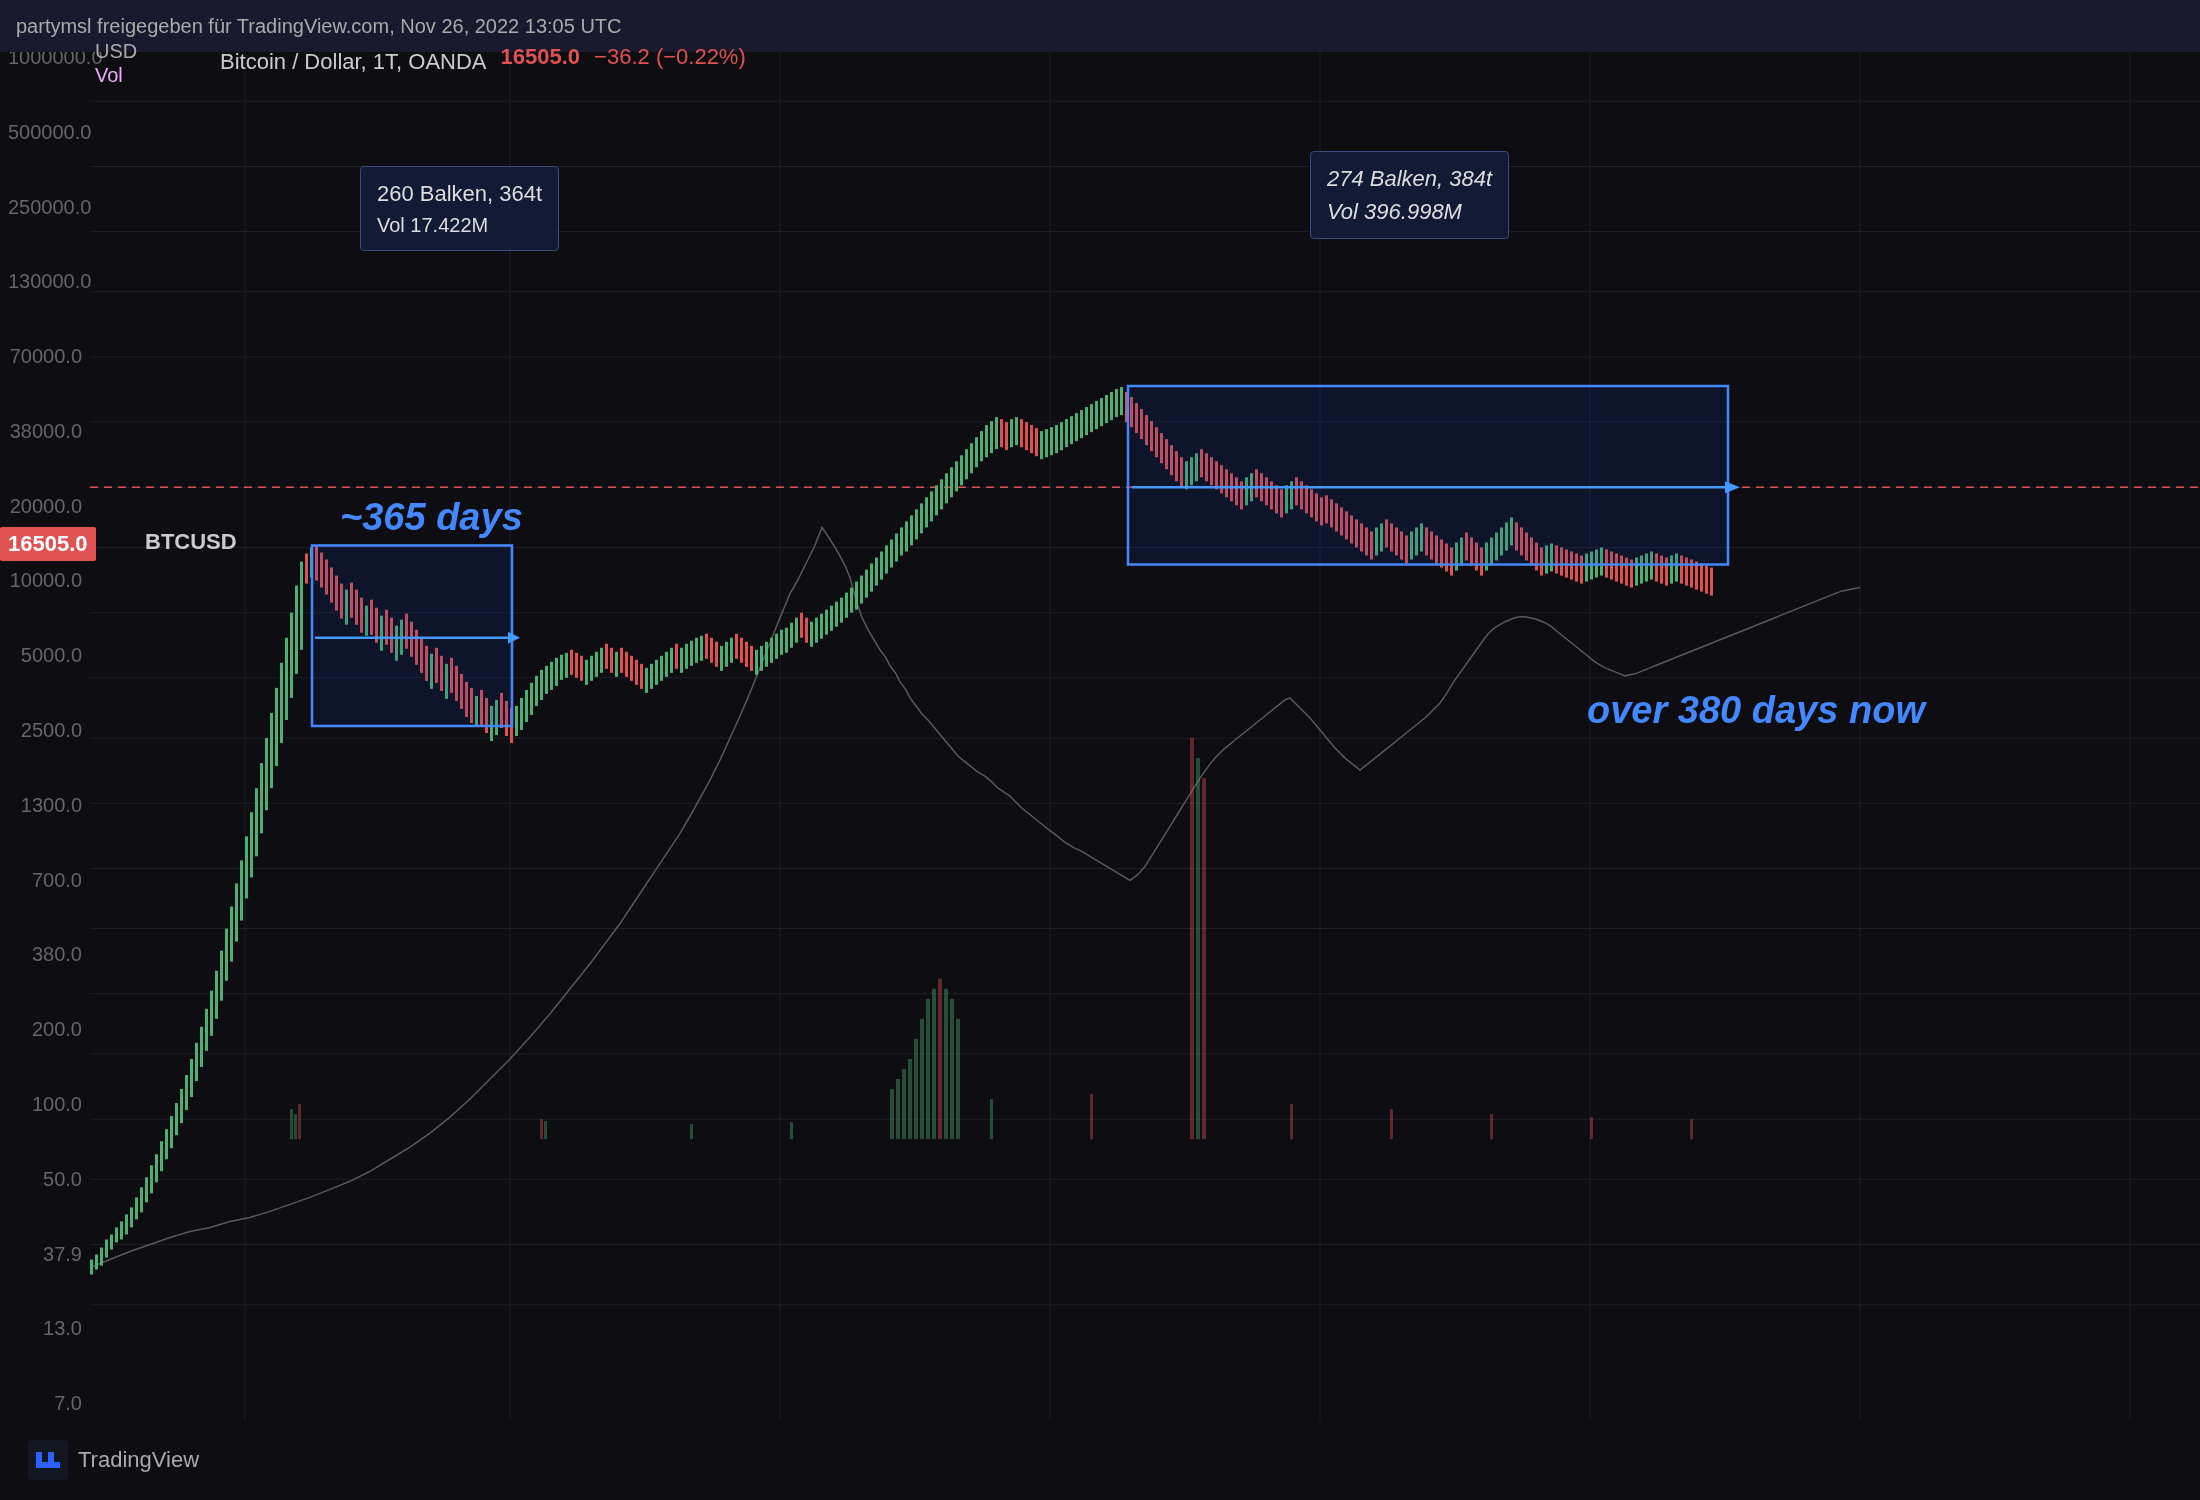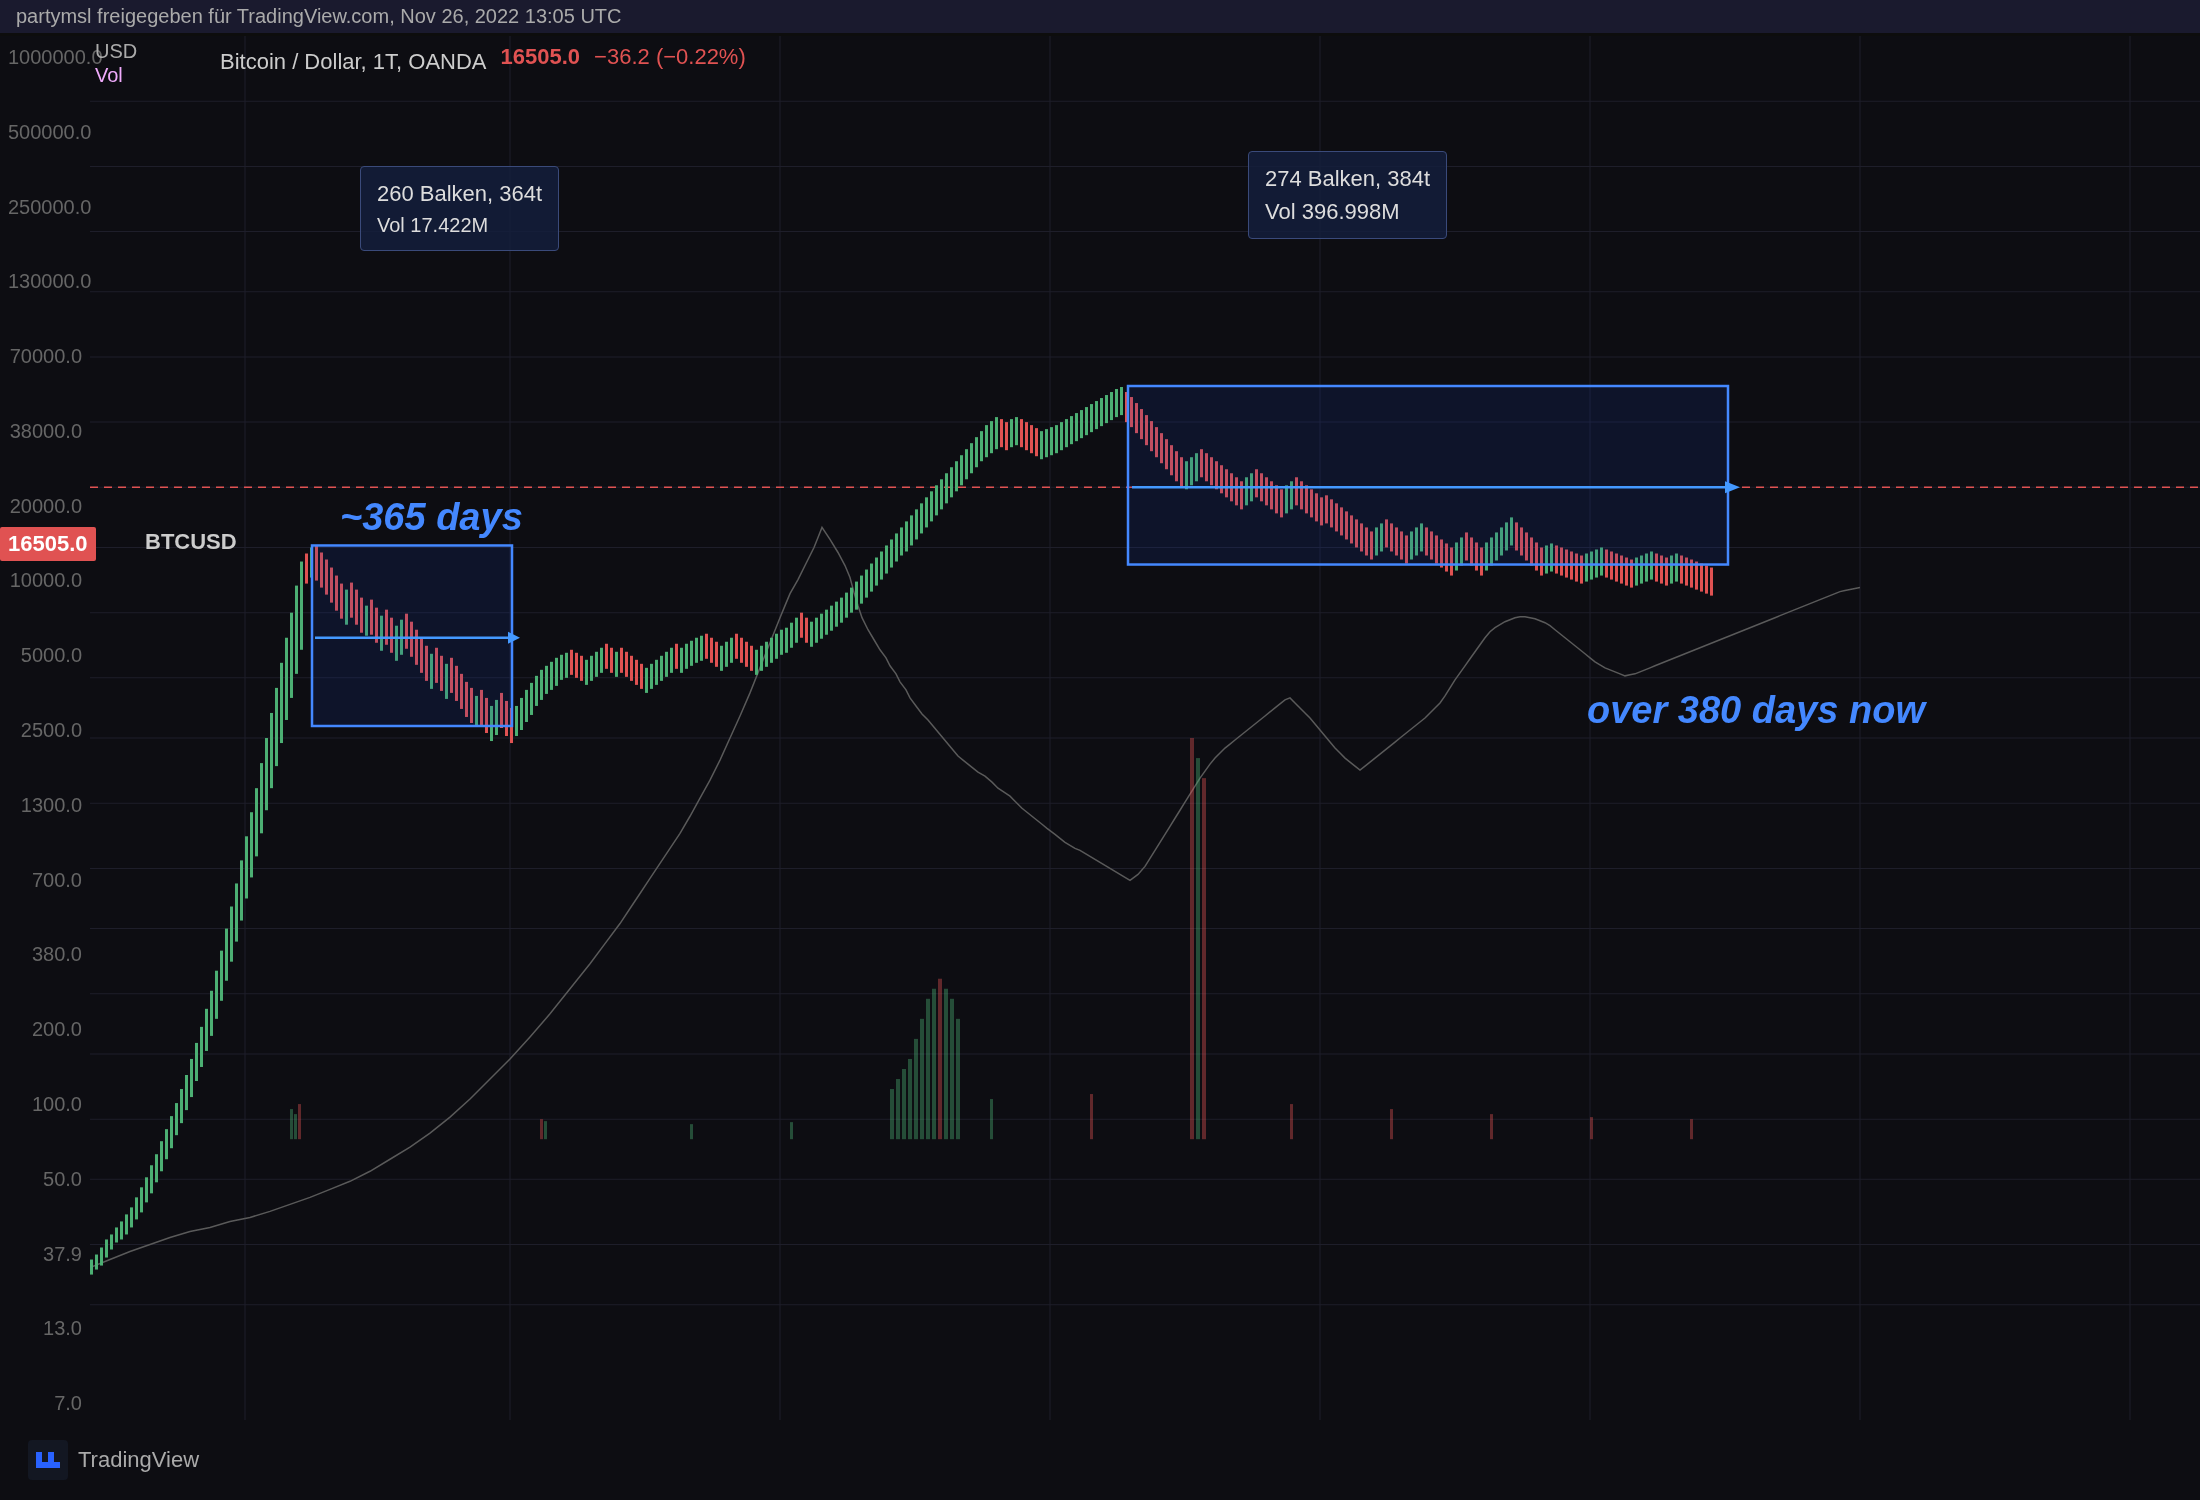--- a/index.html
+++ b/index.html
@@ -15,7 +15,7 @@
     #top-bar {
       position: absolute;
       top: 0; left: 0; right: 0;
-      height: 33px;
+      height: 52px;
       background: #1a1a2e;
       display: flex;
       align-items: center;

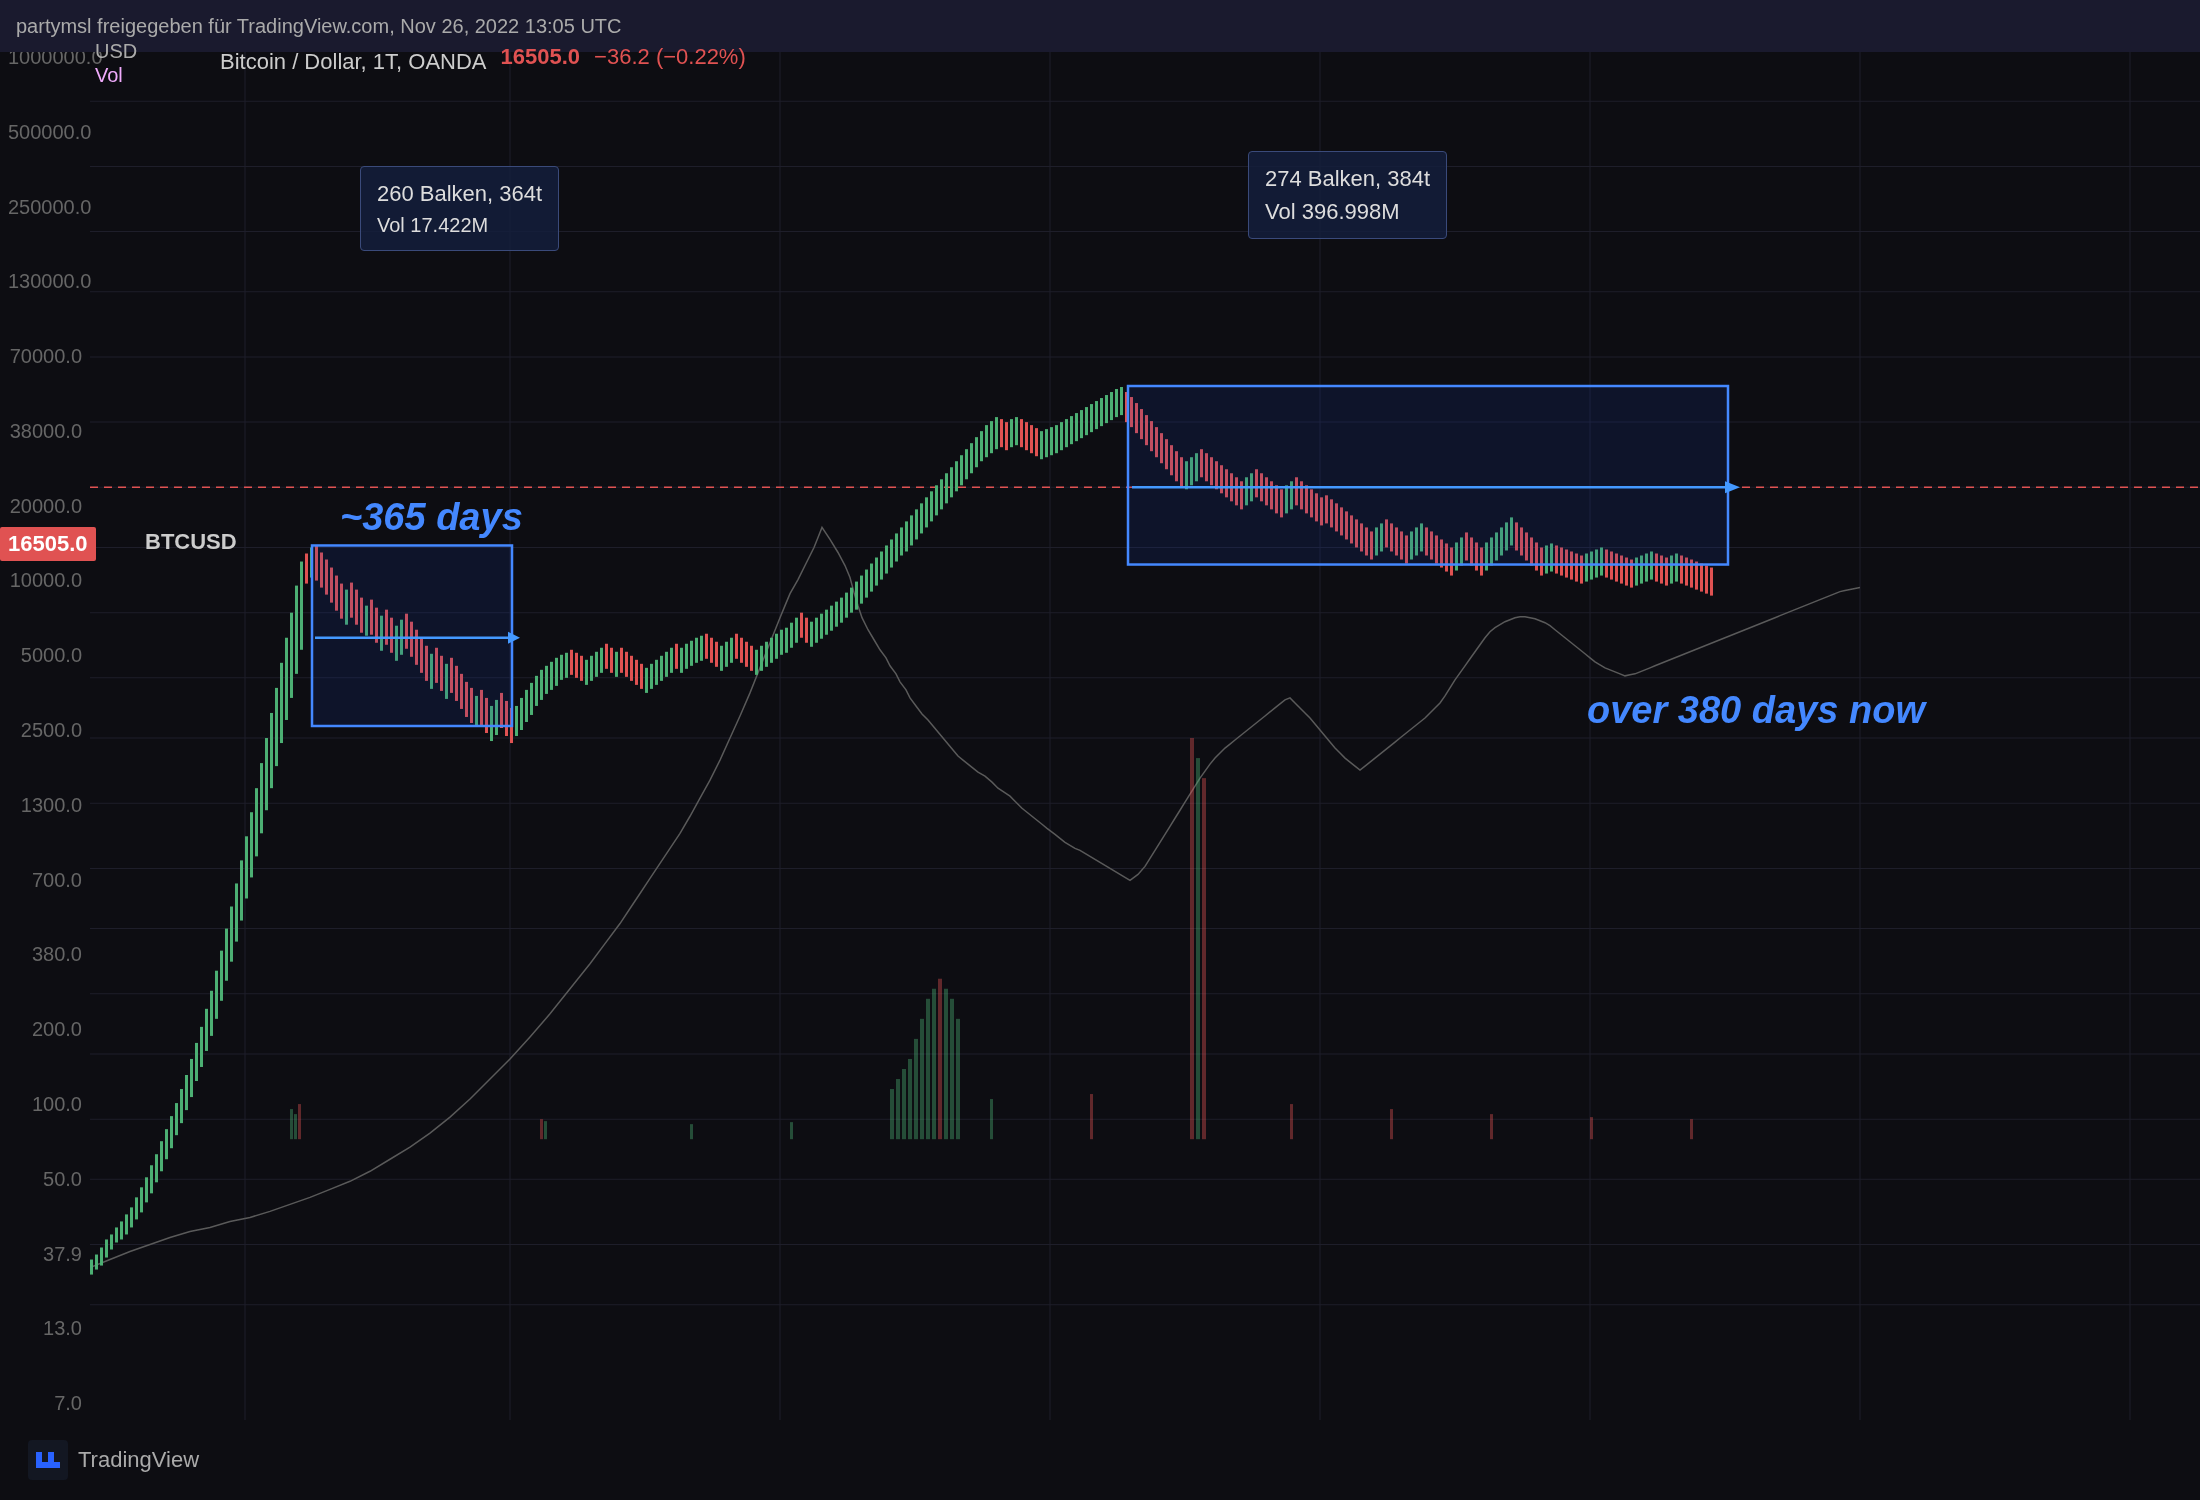--- a/index.html
+++ b/index.html
@@ -712,7 +712,7 @@
 
   <div class="annotation-text" style="top: 460px; left: 340px; font-size:38px;">~365 days</div>
 
-  <div class="annotation-box" style="top: 115px; left: 1248px;">
+  <div class="annotation-box" style="top: 115px; left: 1310px; font-style: italic;">
     <div style="font-size:22px; color:#ddd;">274 Balken, 384t</div>
     <div style="font-size:22px; color:#ddd;">Vol 396.998M</div>
   </div>

